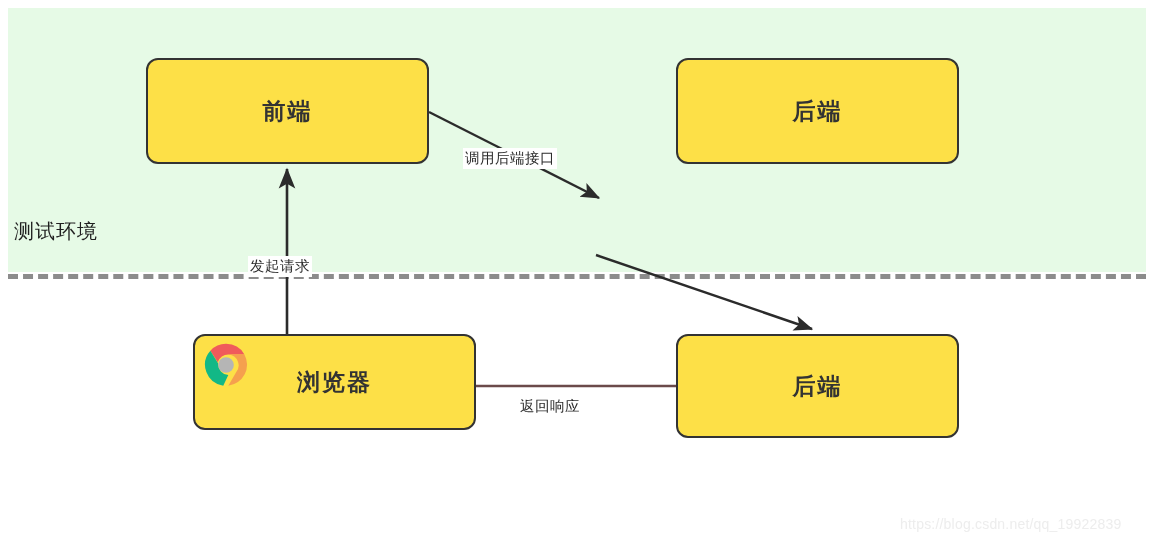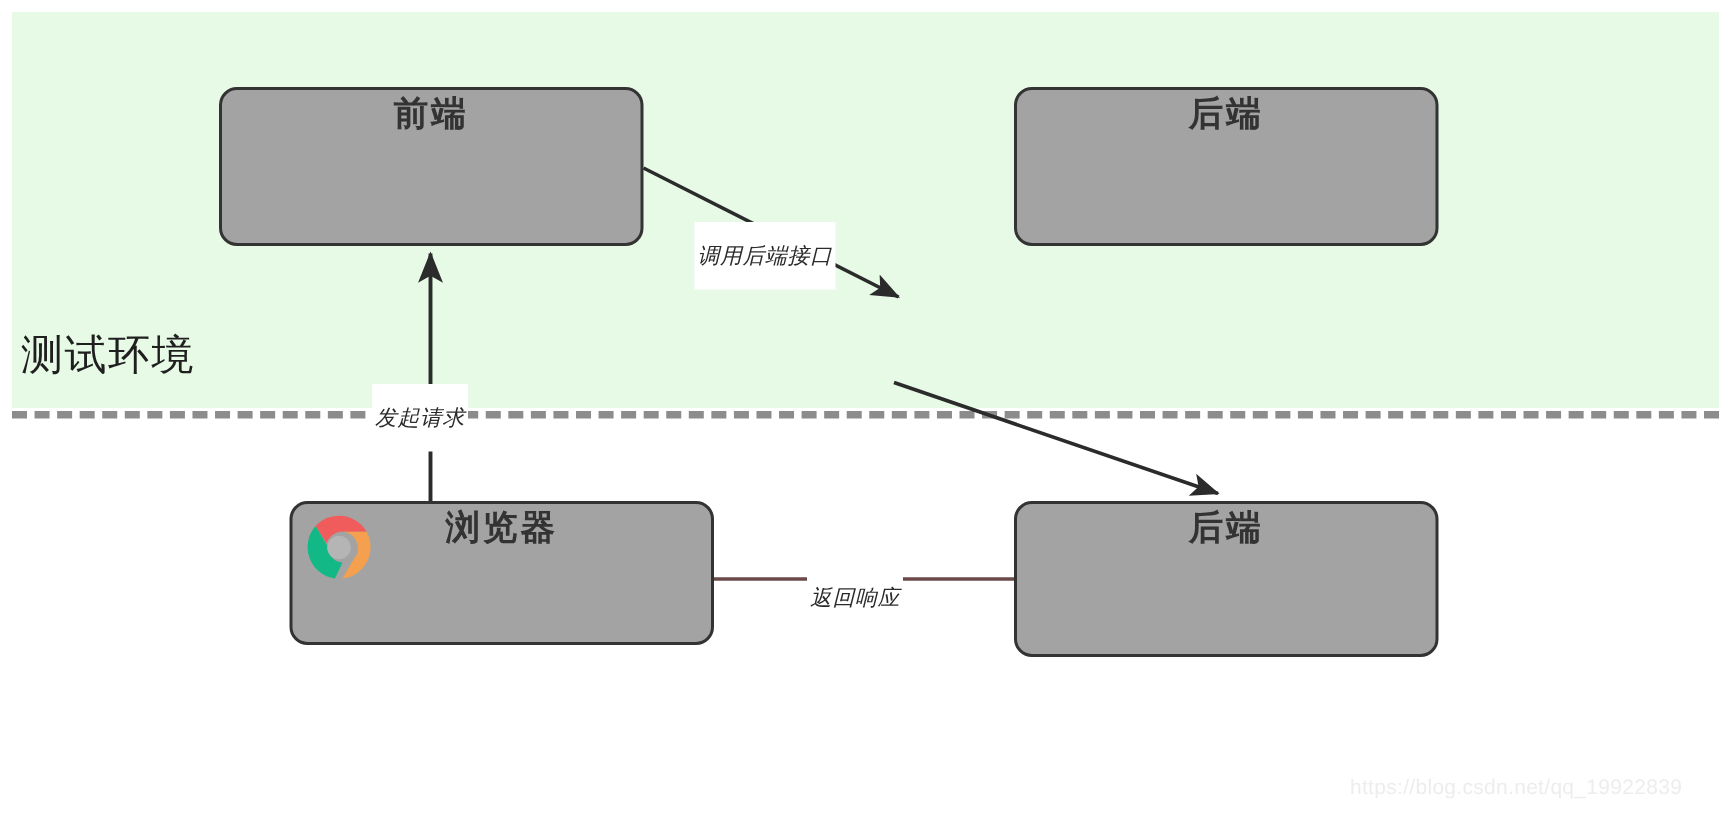--- a/index.html
+++ b/index.html
@@ -46,12 +46,12 @@
 
   .node-box {
     position: absolute;
-    background: #a3a3a3;
+    background: #fde047;
     border: 2.5px solid #333333;
     border-radius: 12px;
     box-sizing: border-box;
     display: flex;
-    align-items: flex-start;
+    align-items: center;
     justify-content: center;
   }
   .node-label {

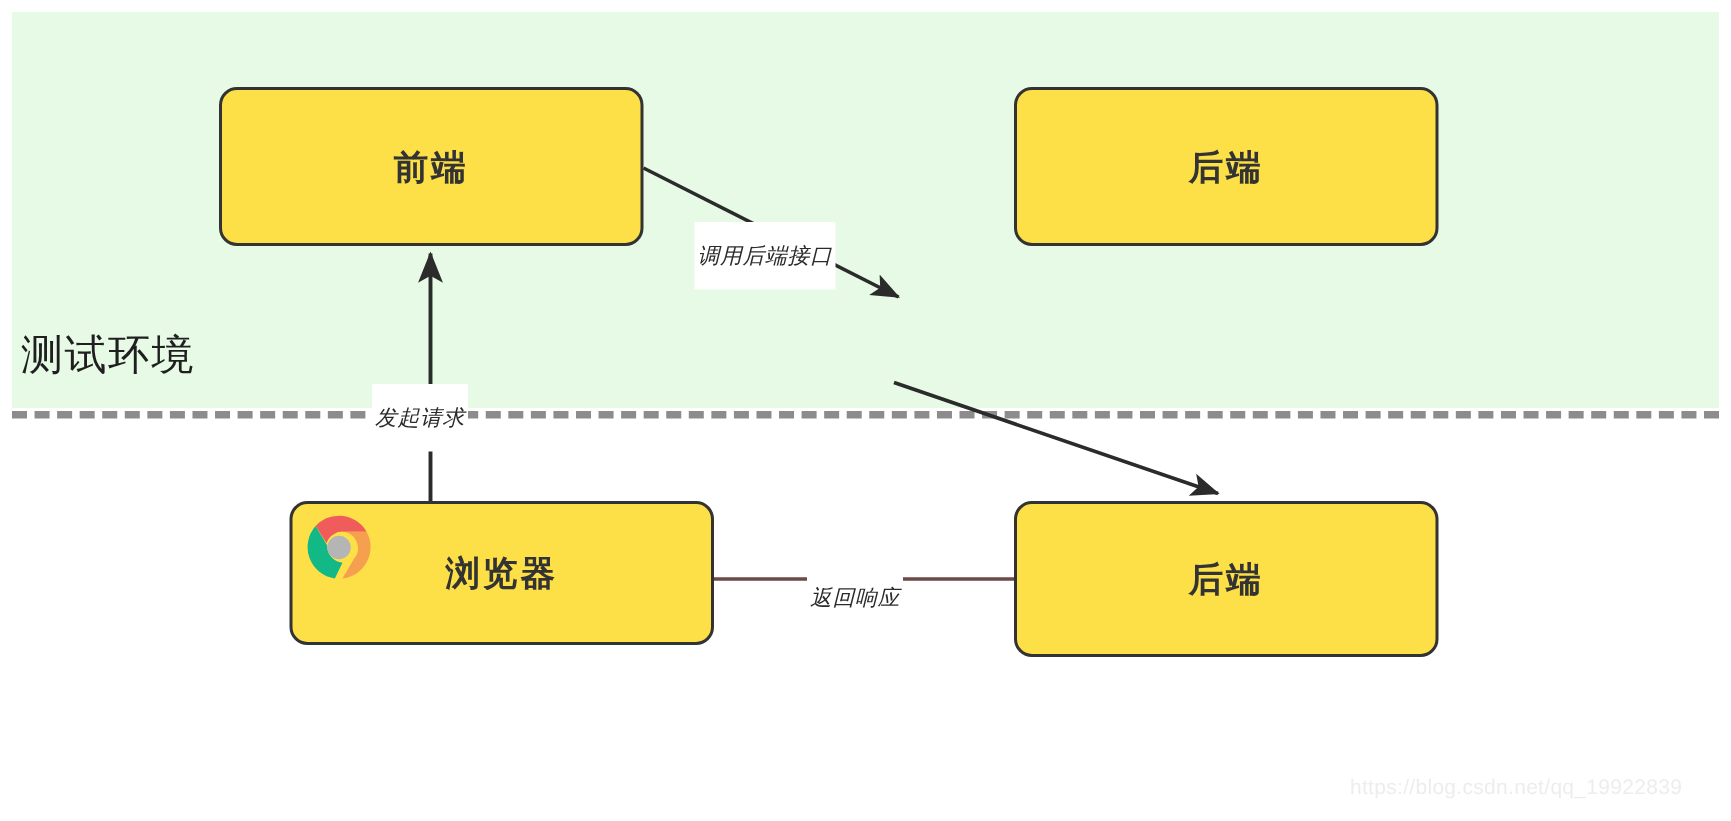--- a/index.html
+++ b/index.html
@@ -99,9 +99,8 @@
     font-size: 14.5px;
     color: #2b2b2b;
     white-space: nowrap;
-    padding: 13px 2px;
+    padding: 1px 2px;
     letter-spacing: 0.5px;
-    font-style: italic;
   }
   #label-call-api   { left: 463px; top: 148px; }
   #label-send-req   { left: 248px; top: 256px; text-align: center; }

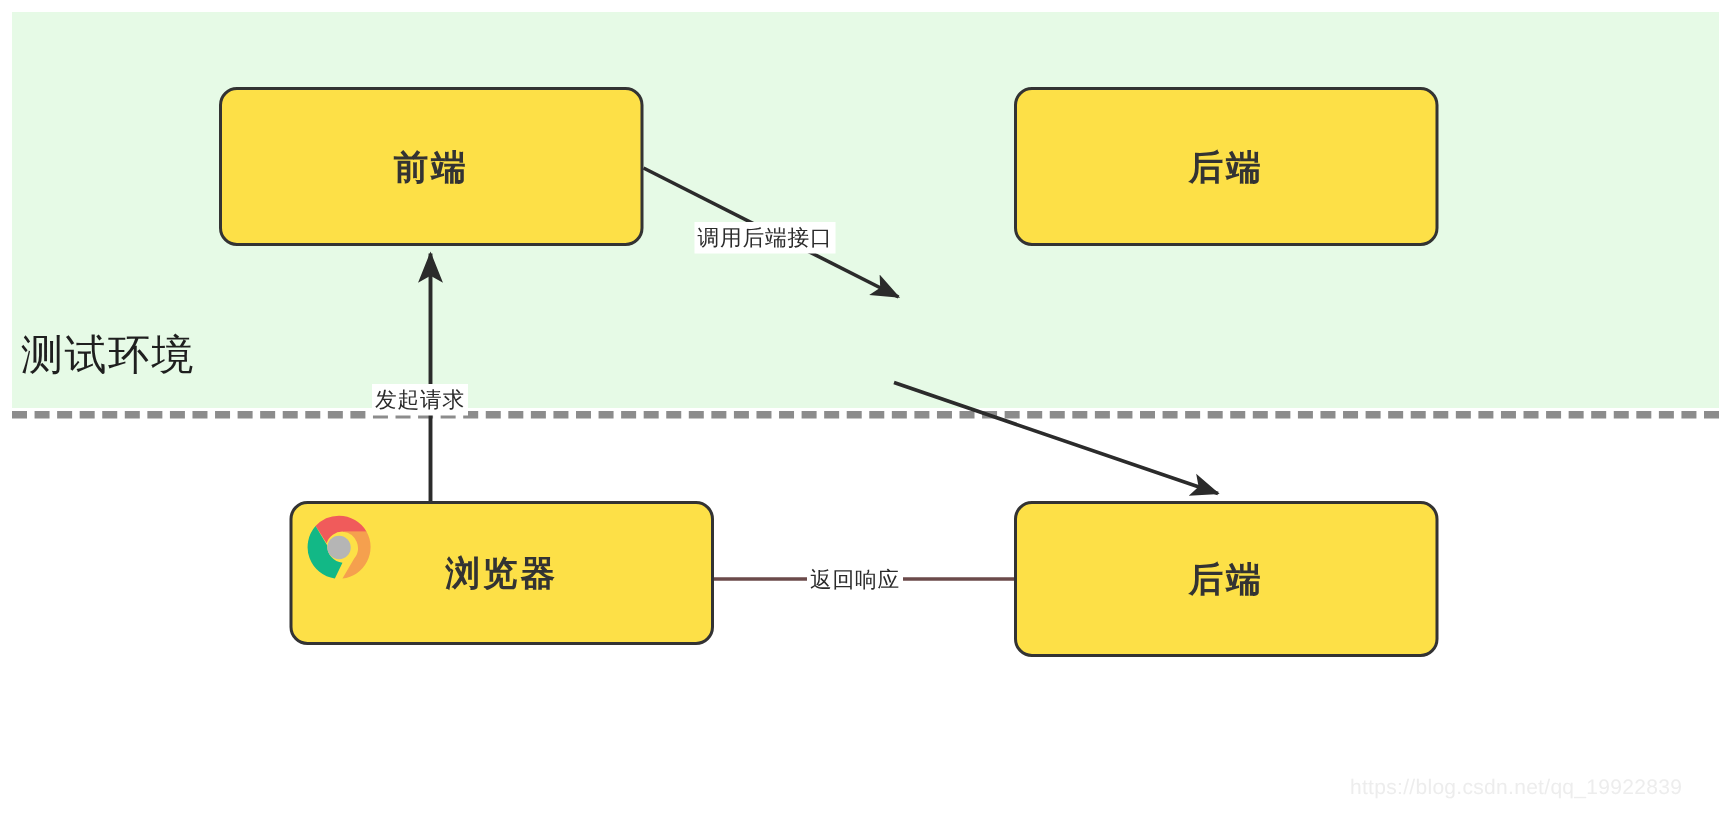--- a/index.html
+++ b/index.html
@@ -35,7 +35,7 @@
   }
   .zone-label {
     position: absolute;
-    font-size: 28px;
+    font-size: 20px;
     color: #1f1f1f;
     letter-spacing: 1px;
     white-space: nowrap;

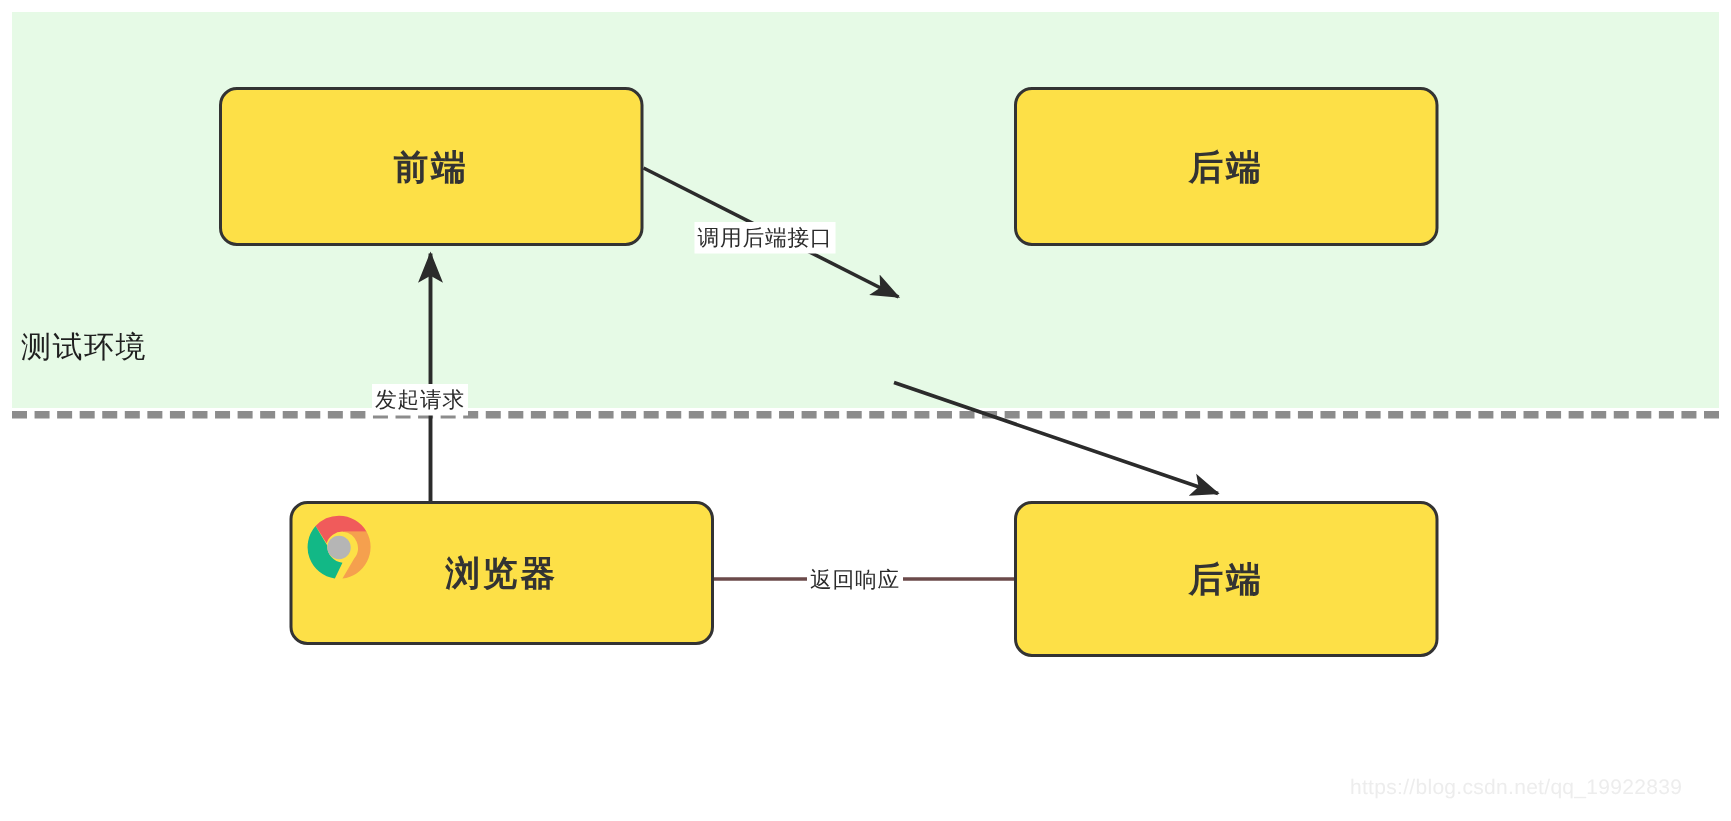--- a/index.html
+++ b/index.html
@@ -104,7 +104,7 @@
   }
   #label-call-api   { left: 463px; top: 148px; }
   #label-send-req   { left: 248px; top: 256px; text-align: center; }
-  #label-response   { left: 518px; top: 376px; margin-left: 20px; }
+  #label-response   { left: 518px; top: 396px; }
 
   #watermark {
     position: absolute;

